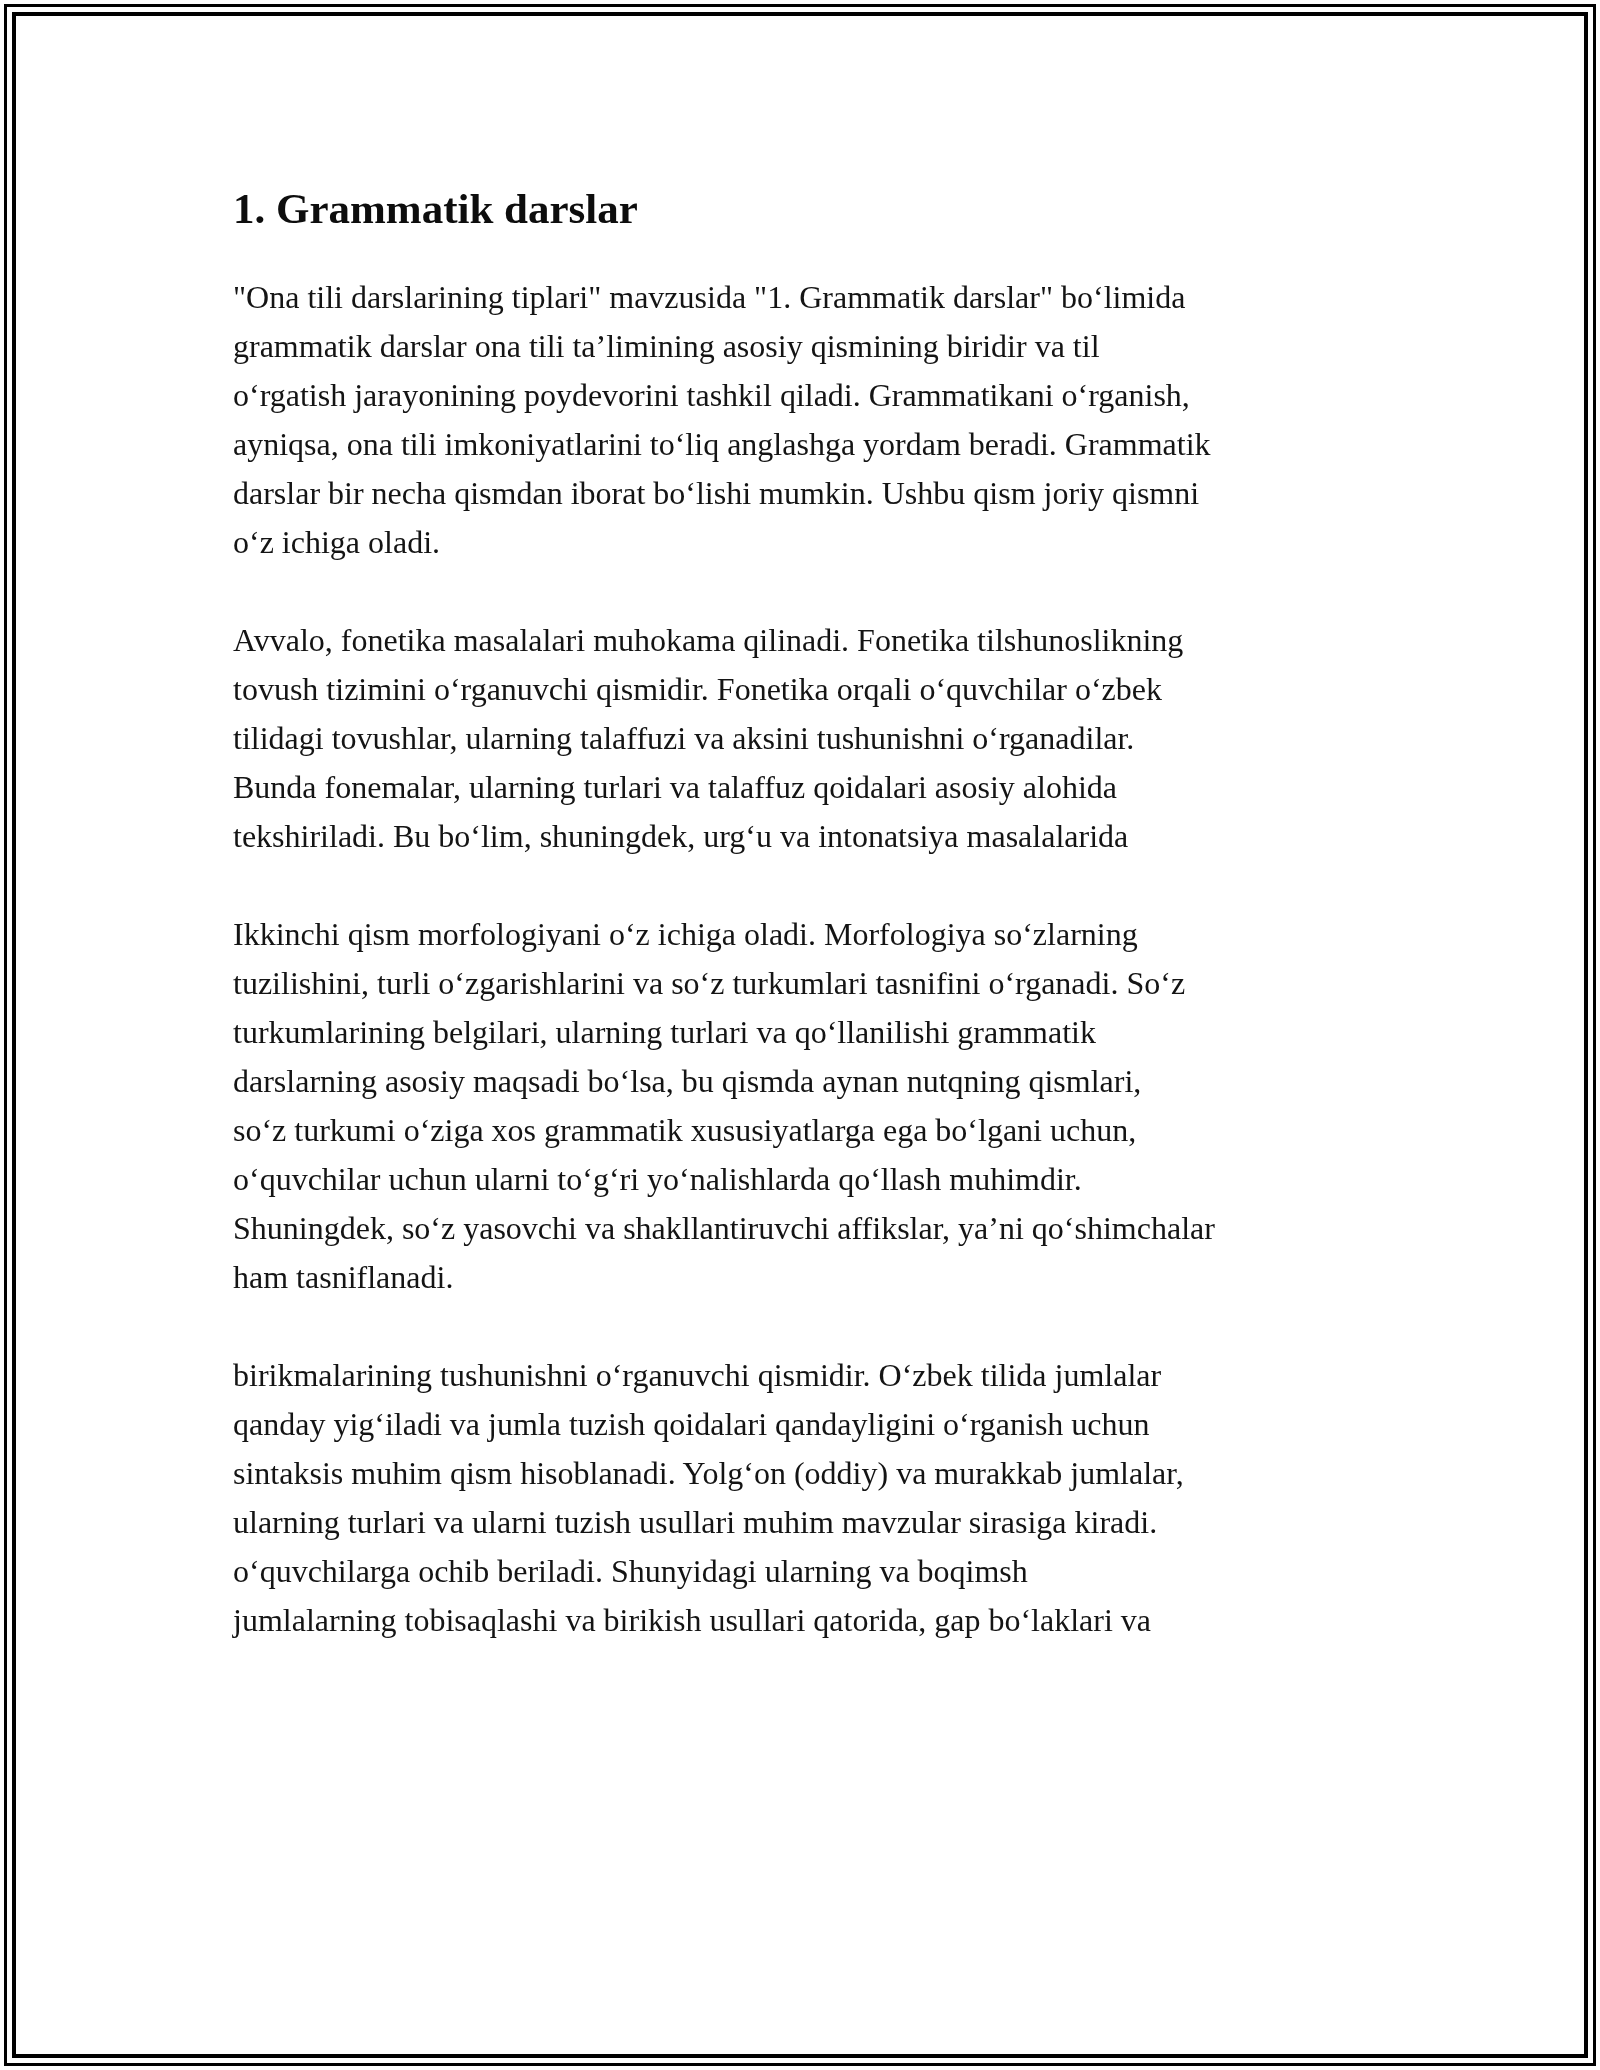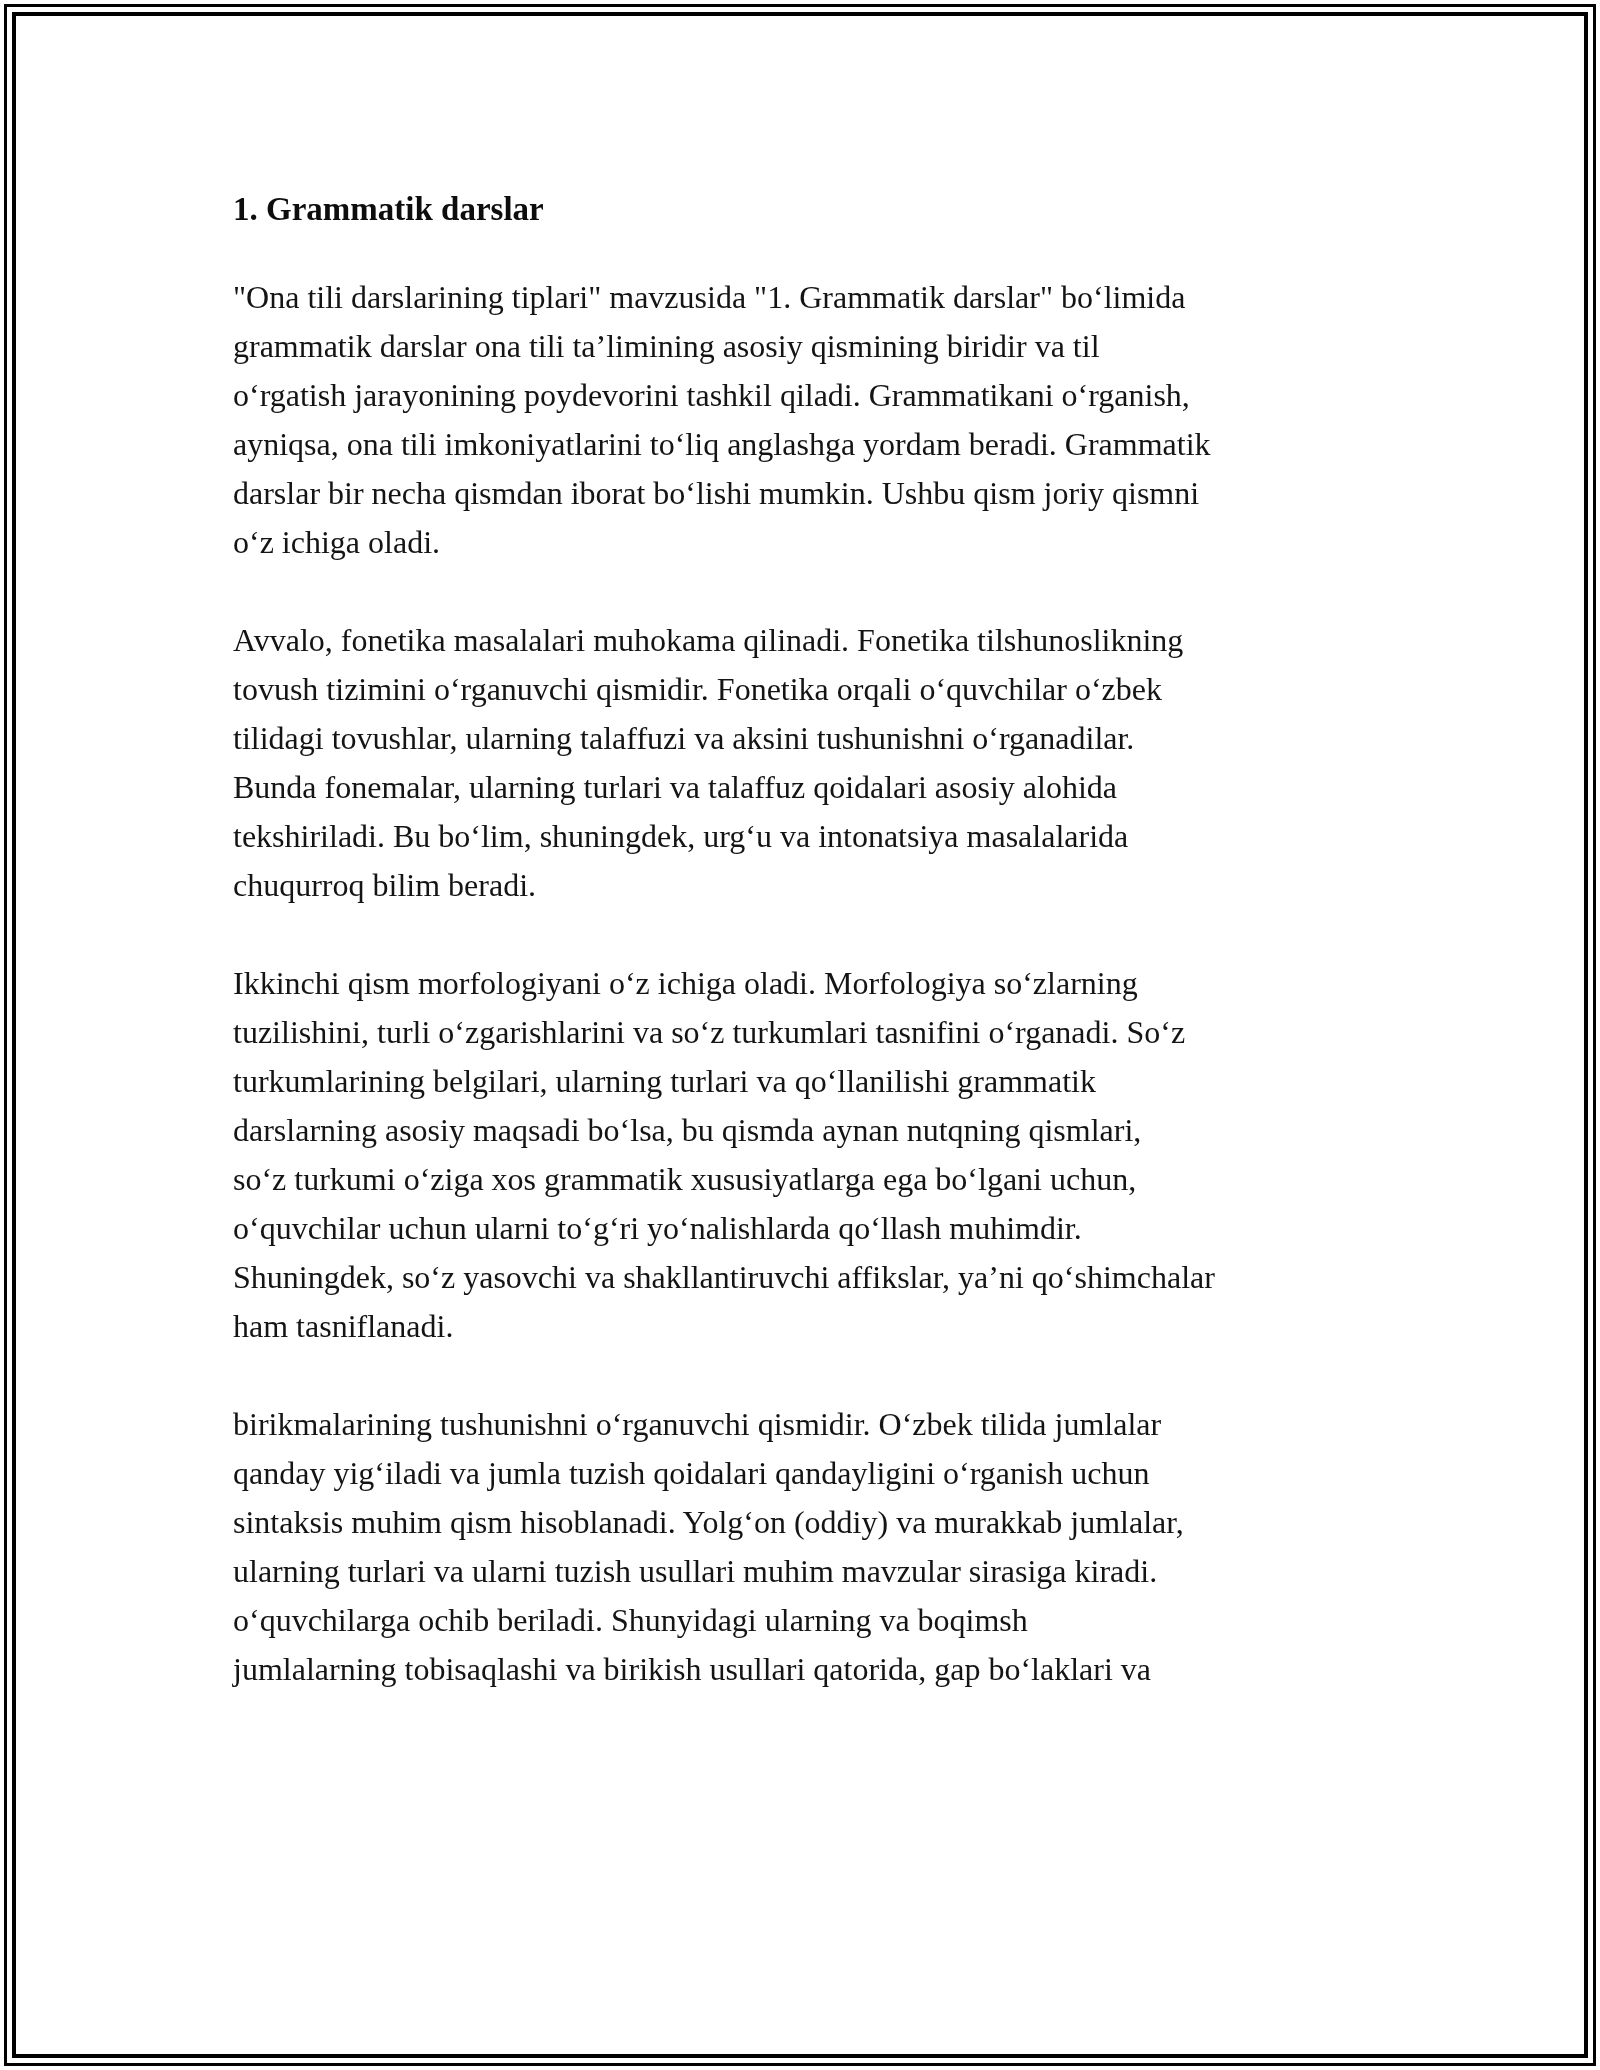--- a/index.html
+++ b/index.html
@@ -34,7 +34,7 @@
     width: 1110px;
   }
   .doc-title {
-    font-size: 33px;
+    font-size: 43px;
     font-weight: bold;
     line-height: 52px;
     margin: 0 0 38px 0;

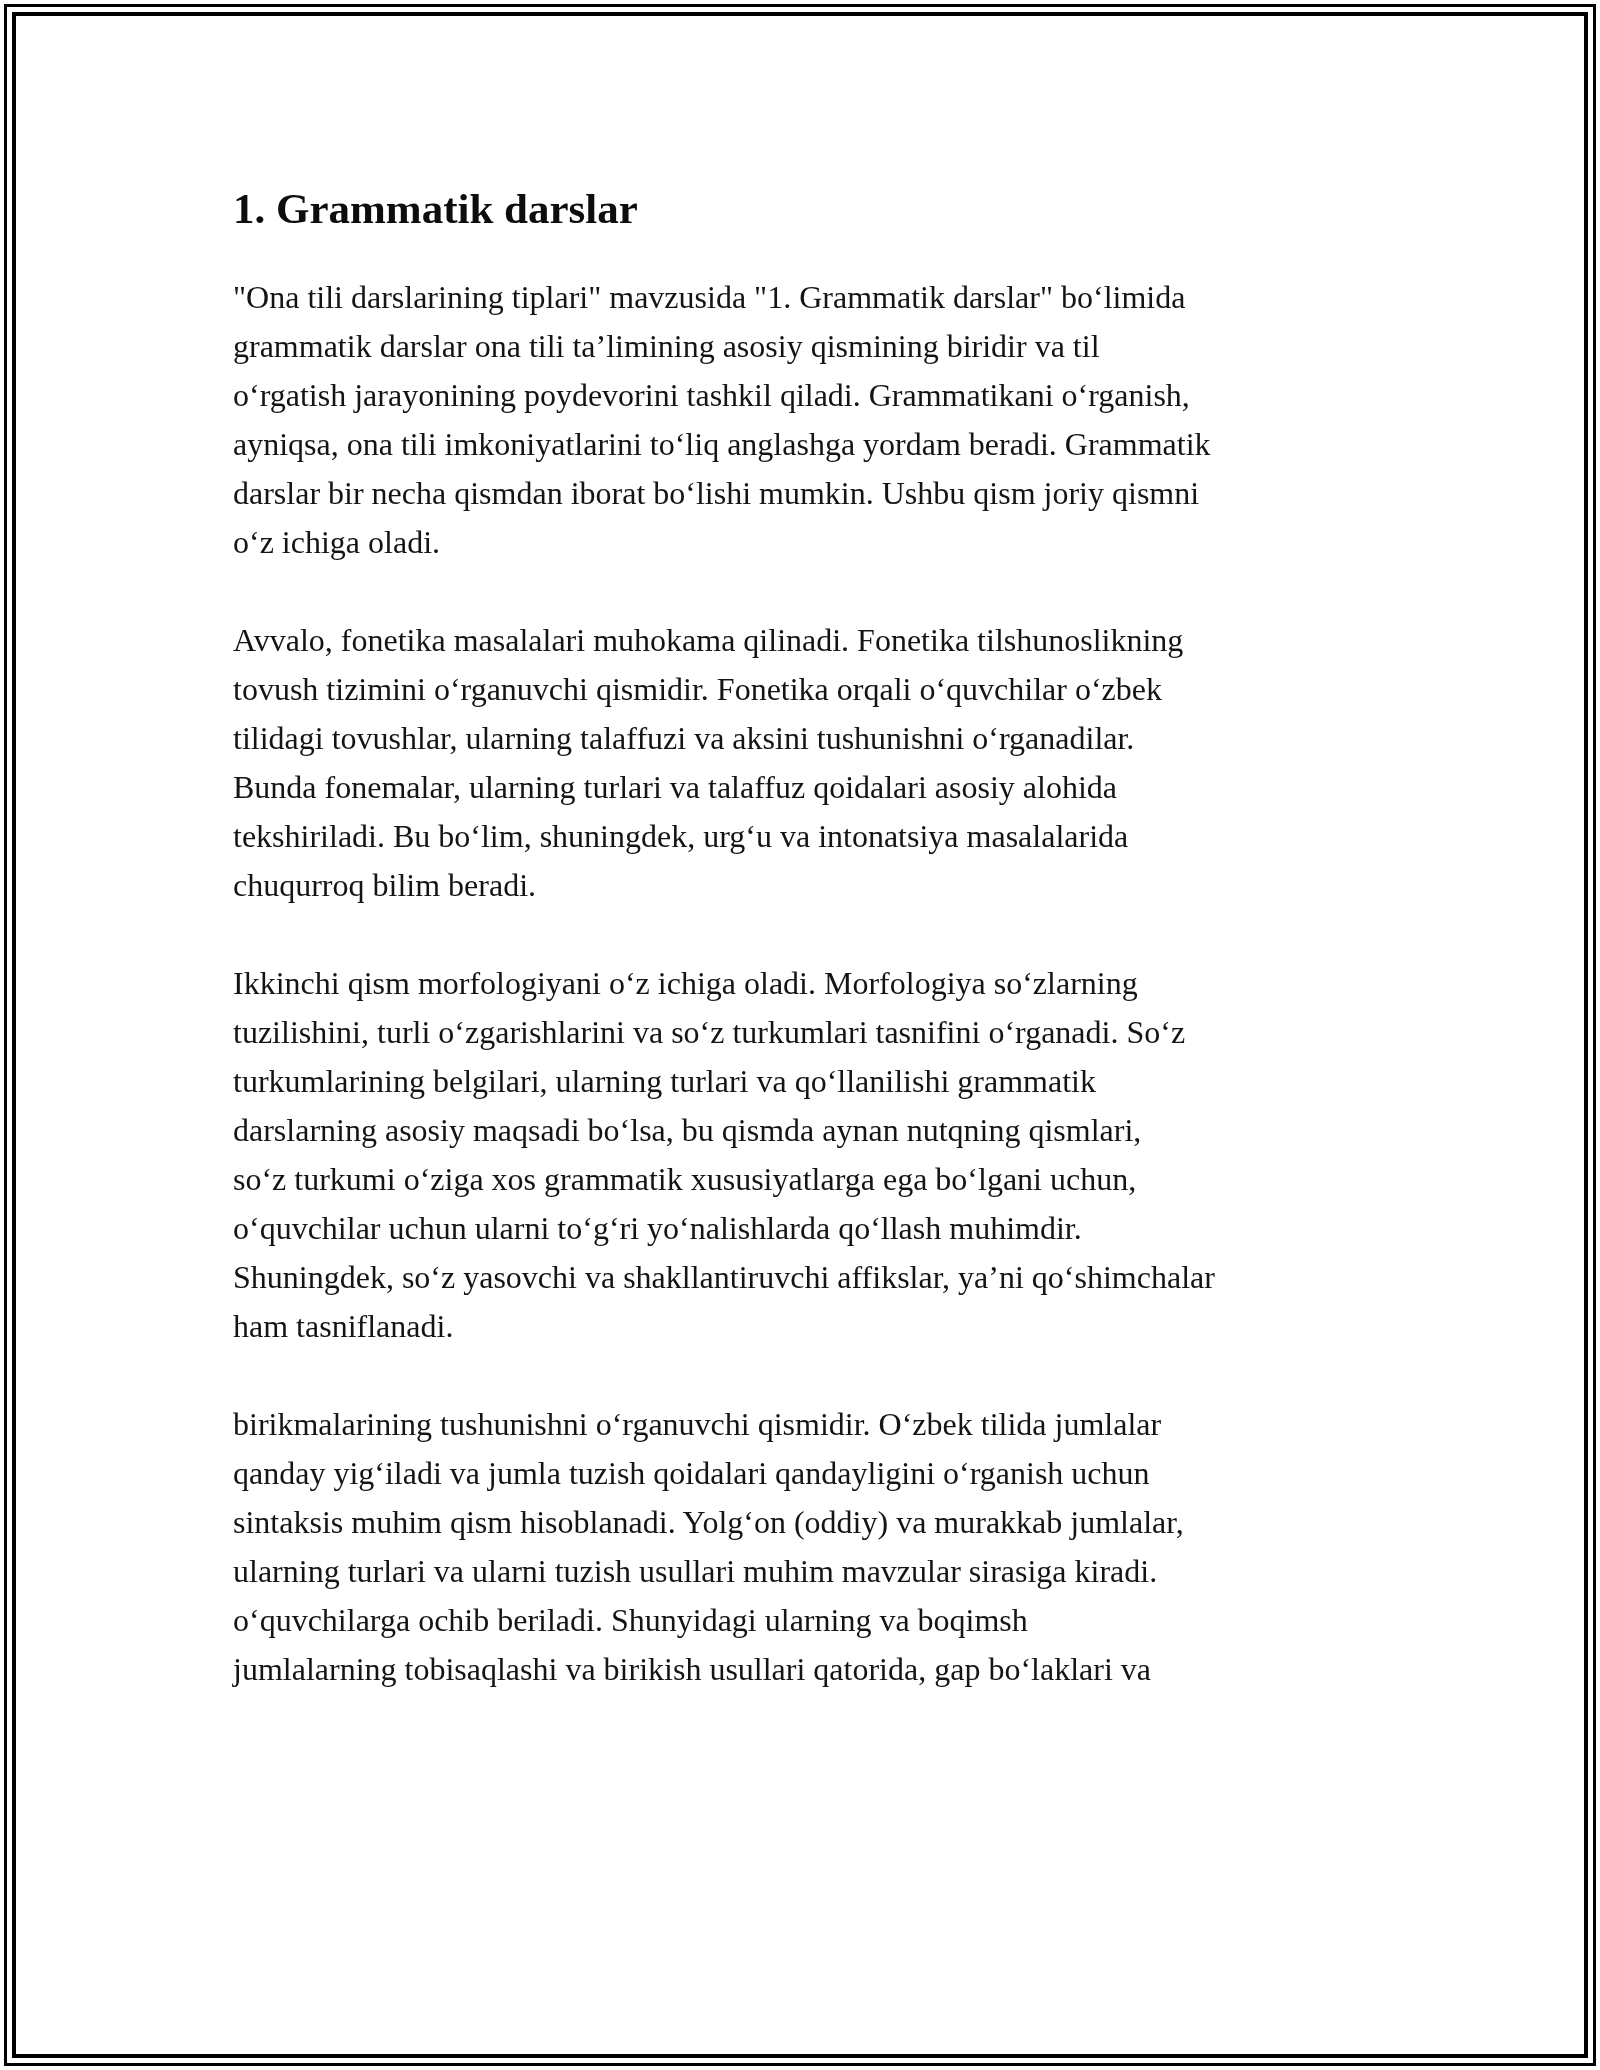--- a/index.html
+++ b/index.html
@@ -73,7 +73,6 @@
         <div class="line">tilidagi tovushlar, ularning talaffuzi va aksini tushunishni oʻrganadilar.</div>
         <div class="line">Bunda fonemalar, ularning turlari va talaffuz qoidalari asosiy alohida</div>
         <div class="line">tekshiriladi. Bu boʻlim, shuningdek, urgʻu va intonatsiya masalalarida</div>
-        <div class="line">chuqurroq bilim beradi.</div>
       </div>
       <div class="paragraph">
         <div class="line">Ikkinchi qism morfologiyani oʻz ichiga oladi. Morfologiya soʻzlarning</div>

